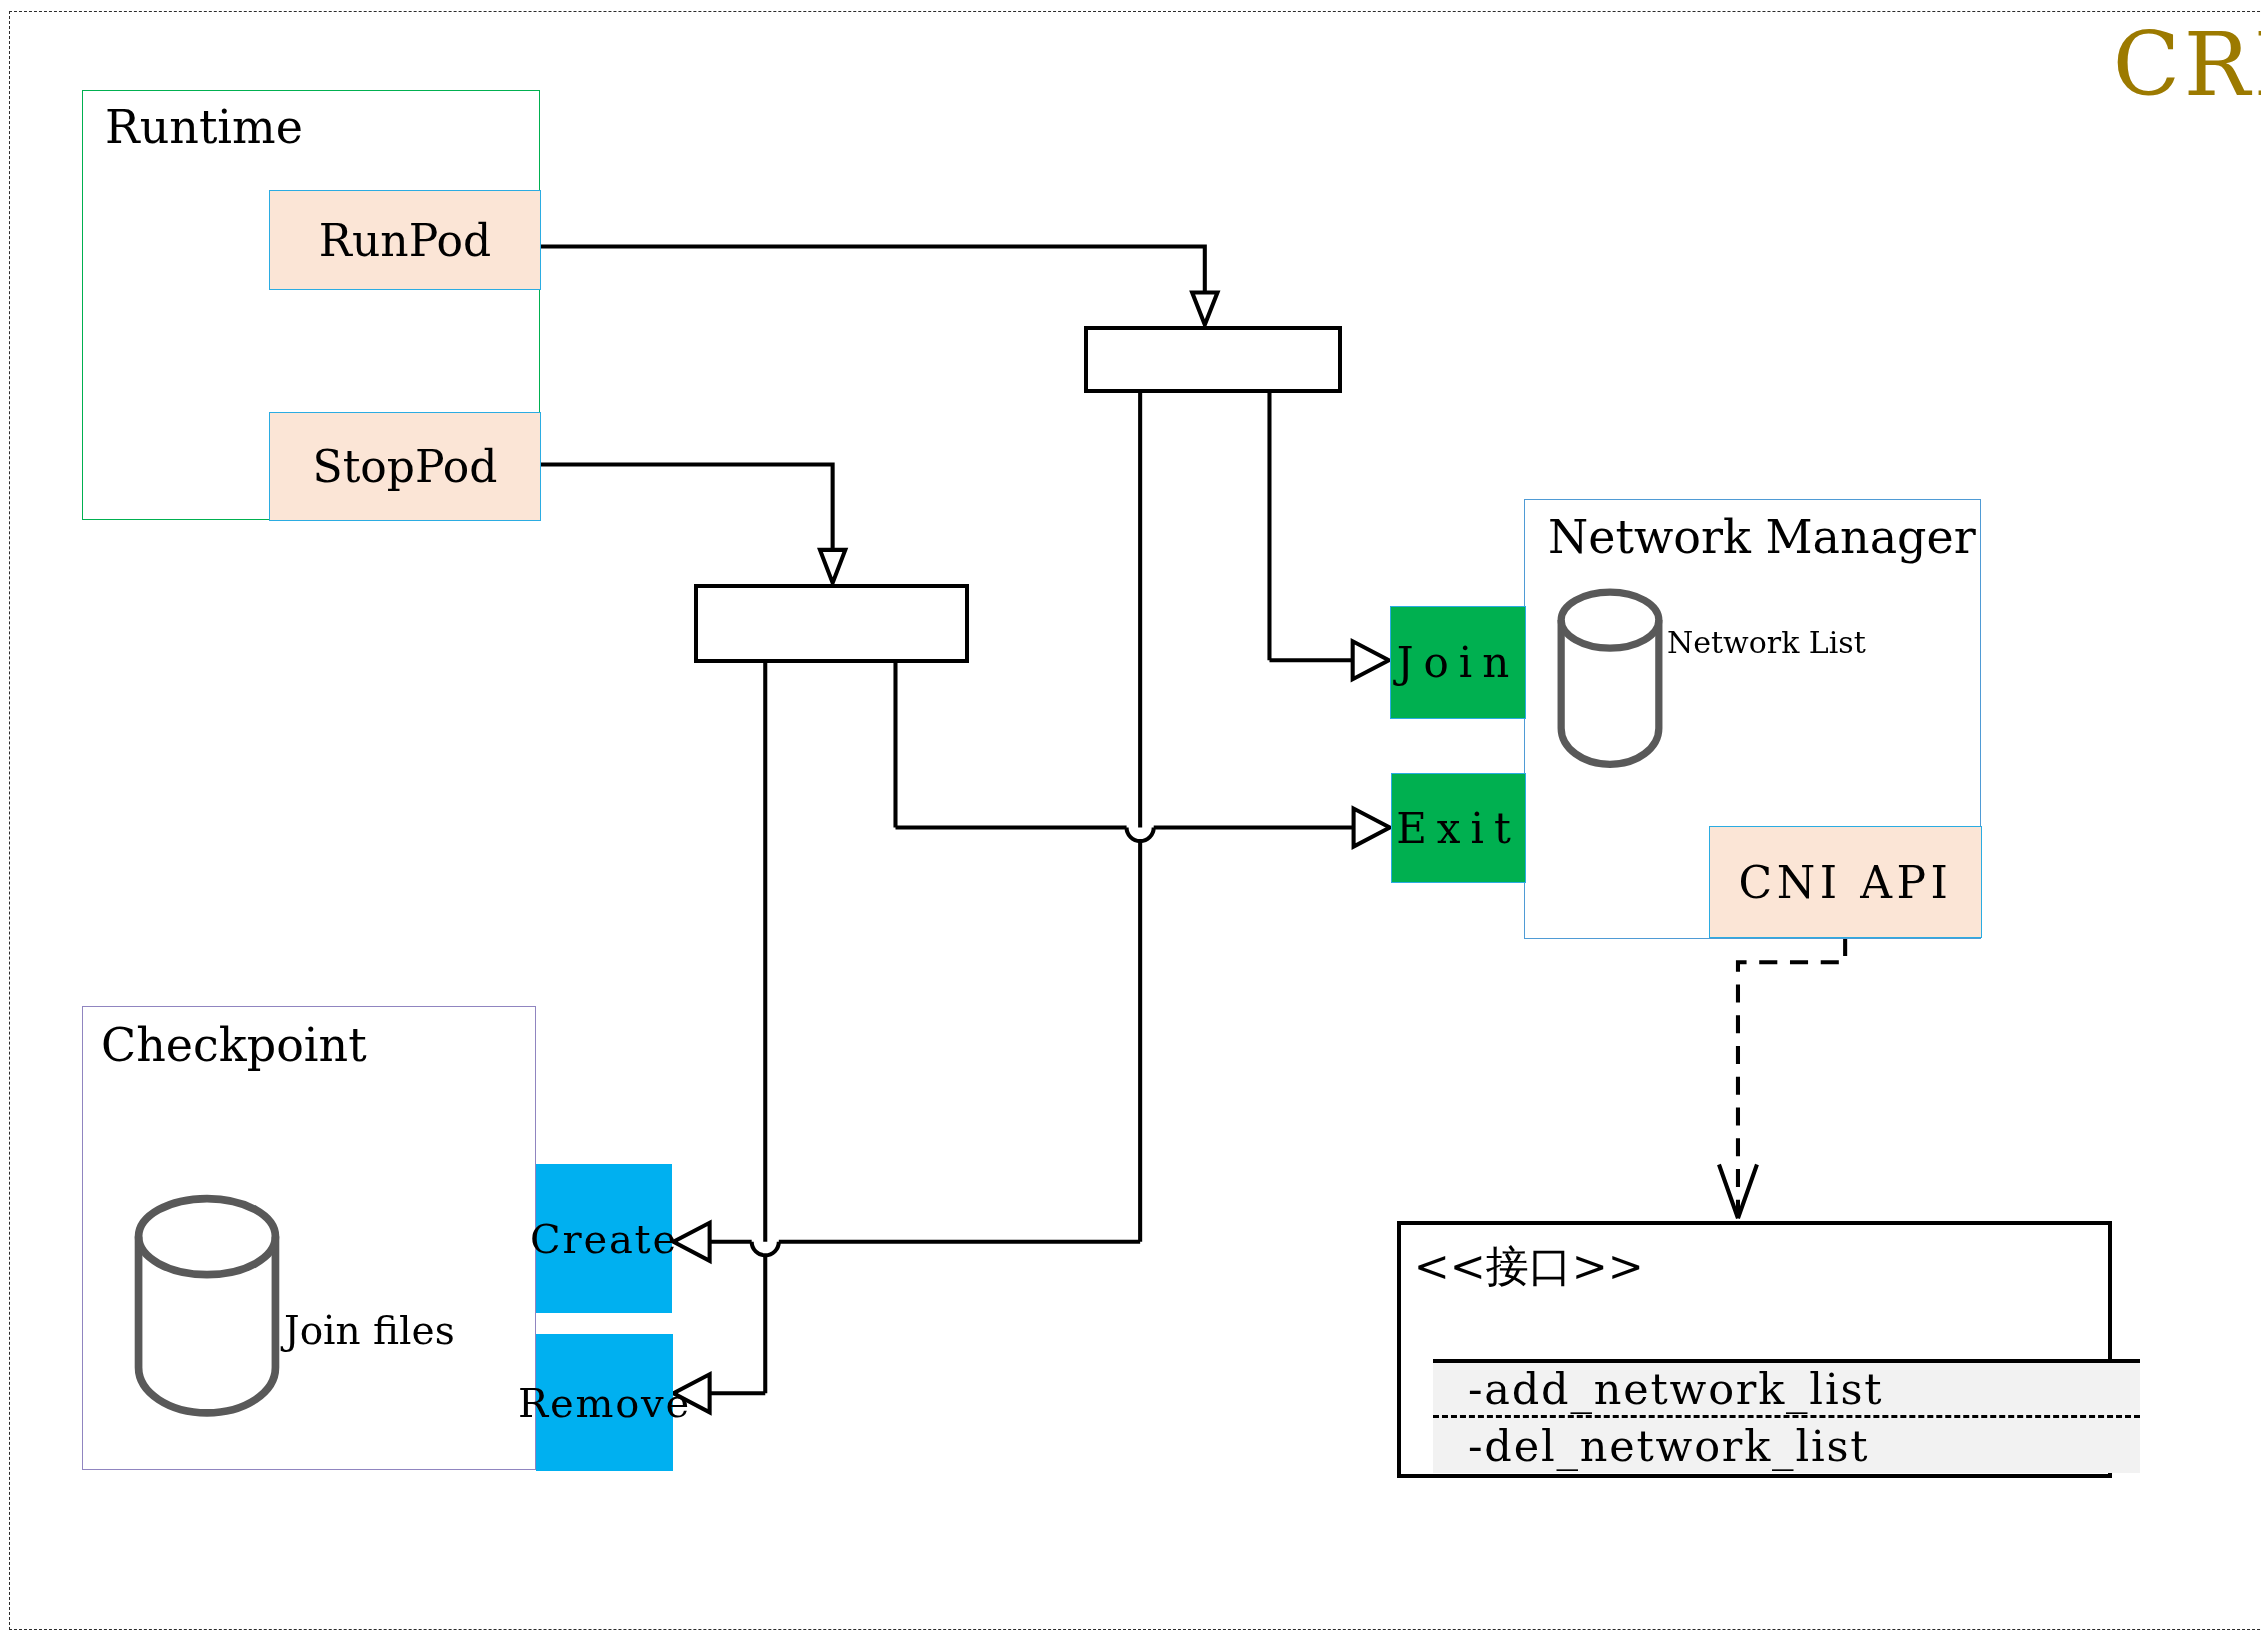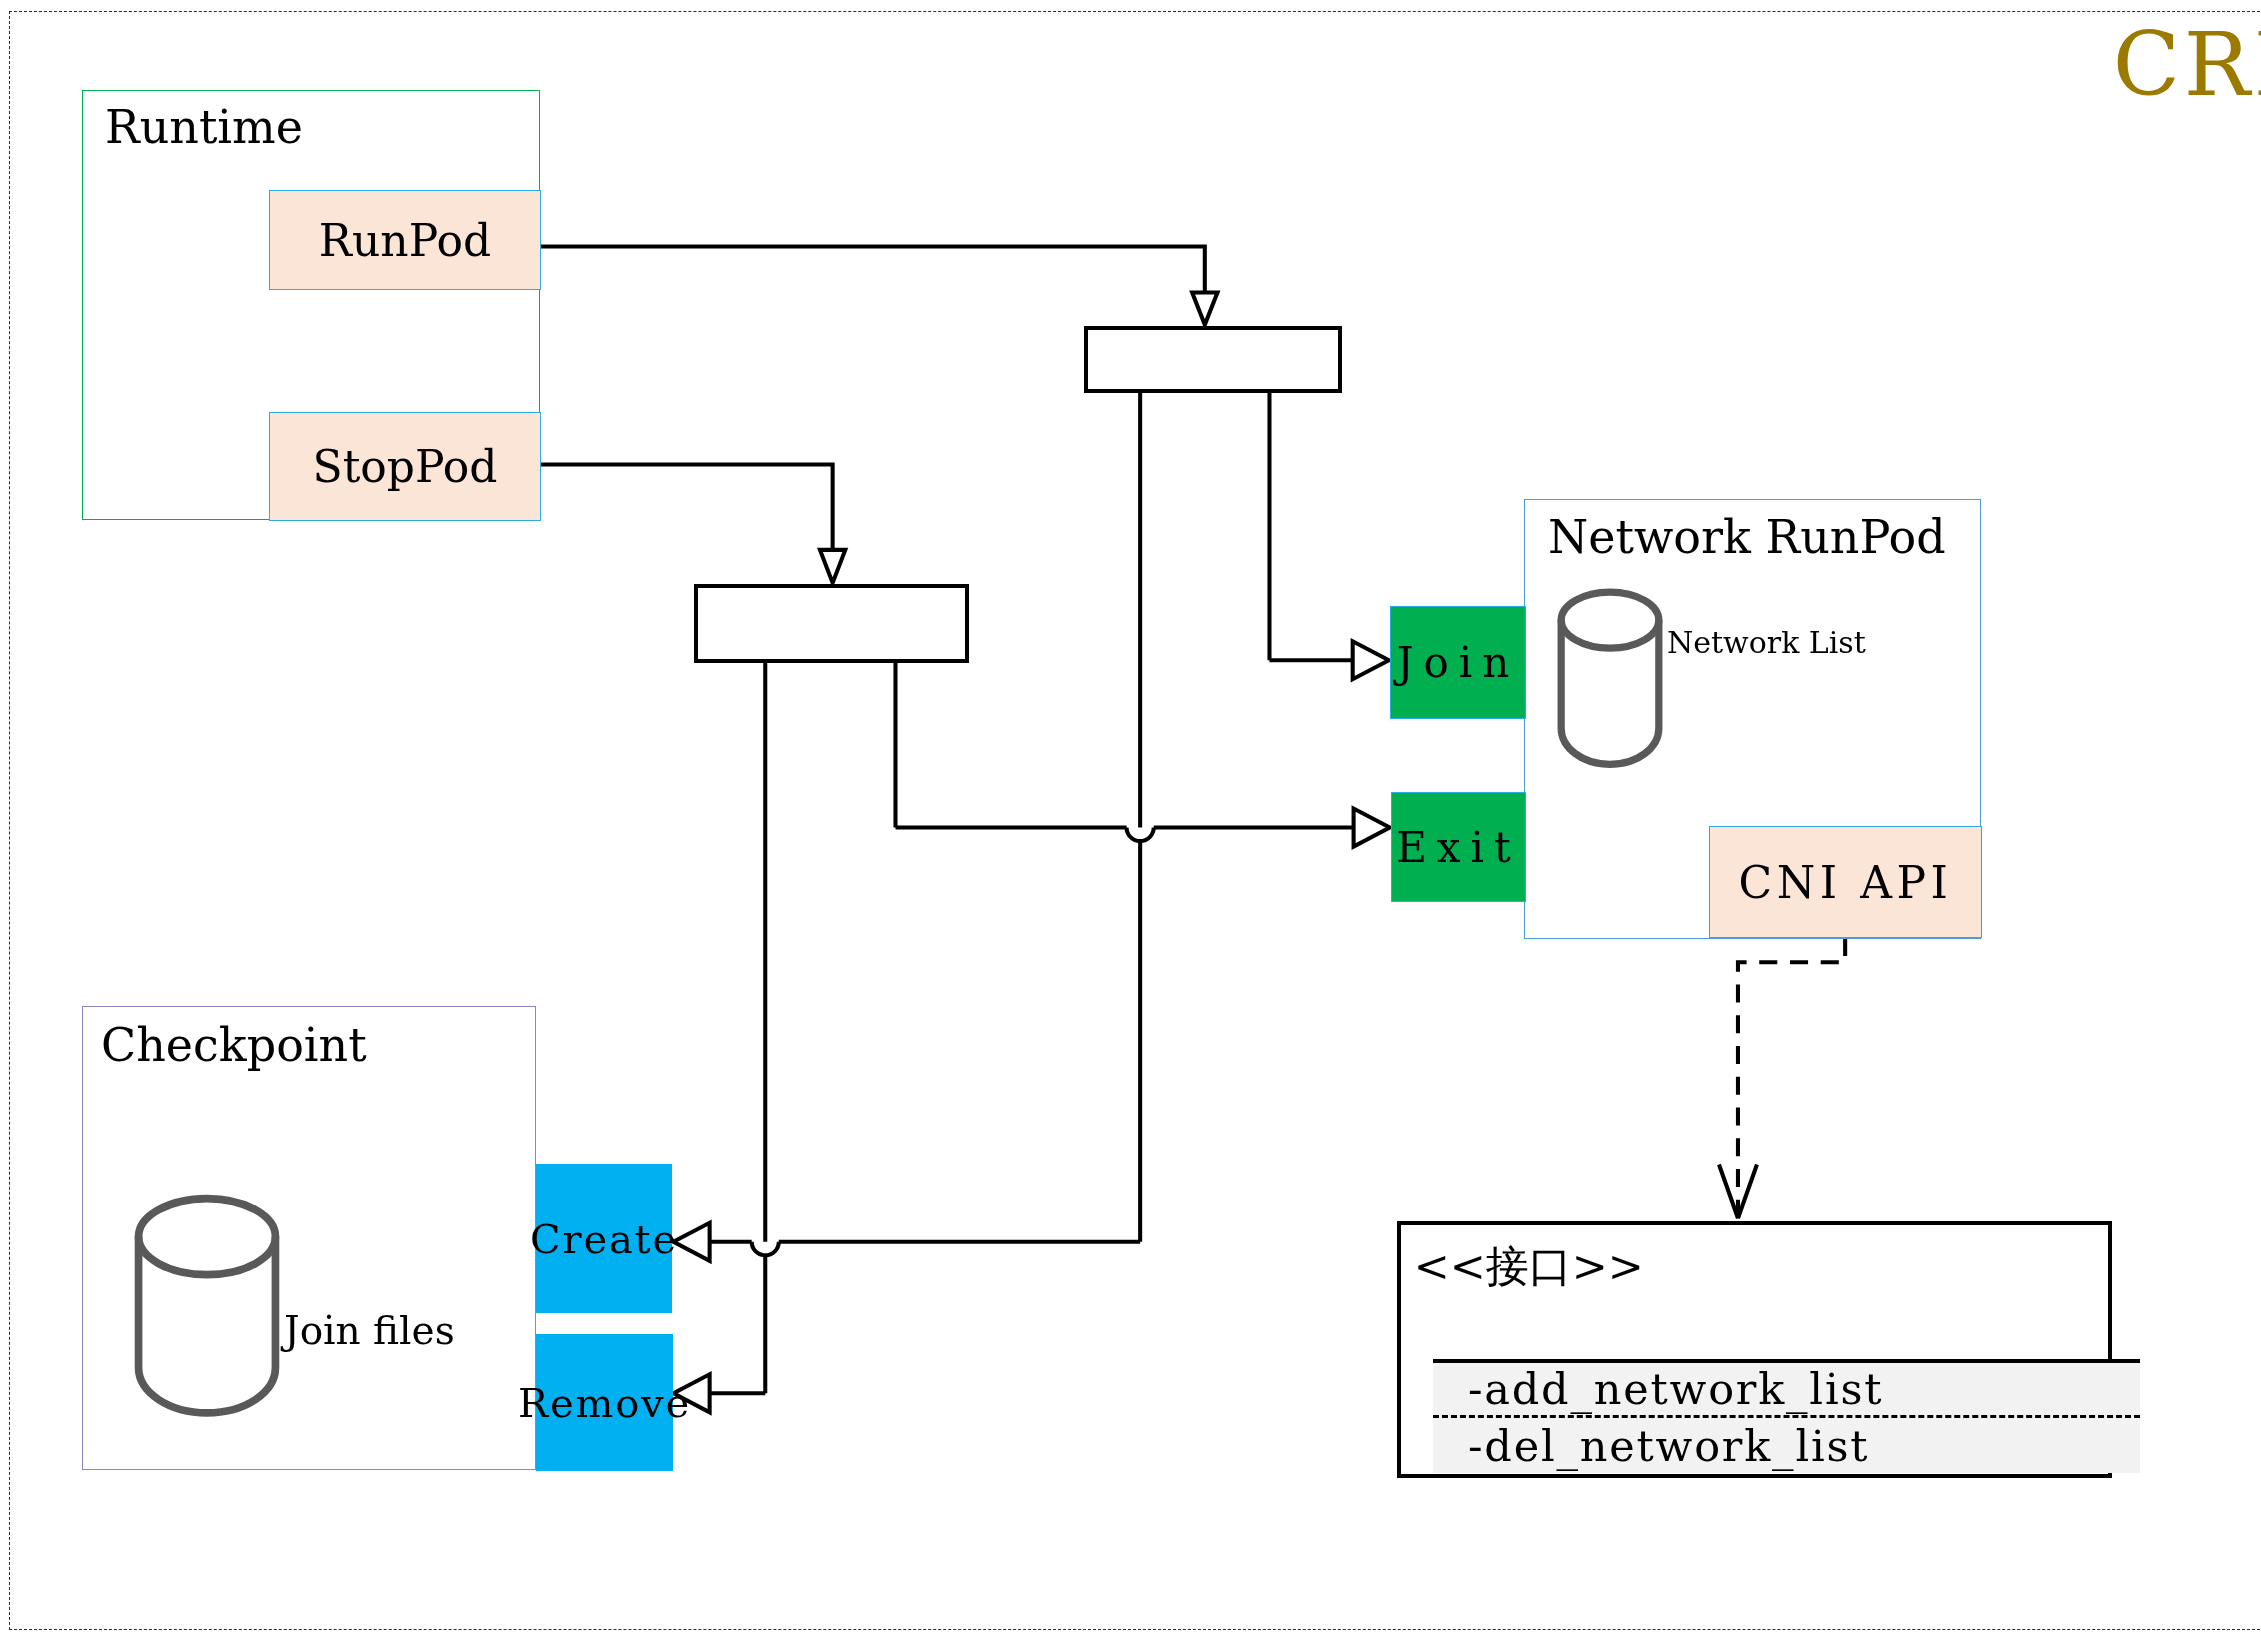--- a/index.html
+++ b/index.html
@@ -94,7 +94,7 @@
     <div class="junction junction2"></div>
 
     <div class="container-box nm-box"></div>
-    <div class="container-label" style="left:1548px;top:510px;">Network RunPod</div>
+    <div class="container-label" style="left:1548px;top:510px;">Network Manager</div>
     <svg class="cyl" style="left:1557px;top:588px;" width="106" height="180" viewBox="0 0 234 398">
       <g stroke="#595959" stroke-width="16" fill="none">
         <path d="M9 71 V310 A108 80 0 0 0 225 310 V71"></path>

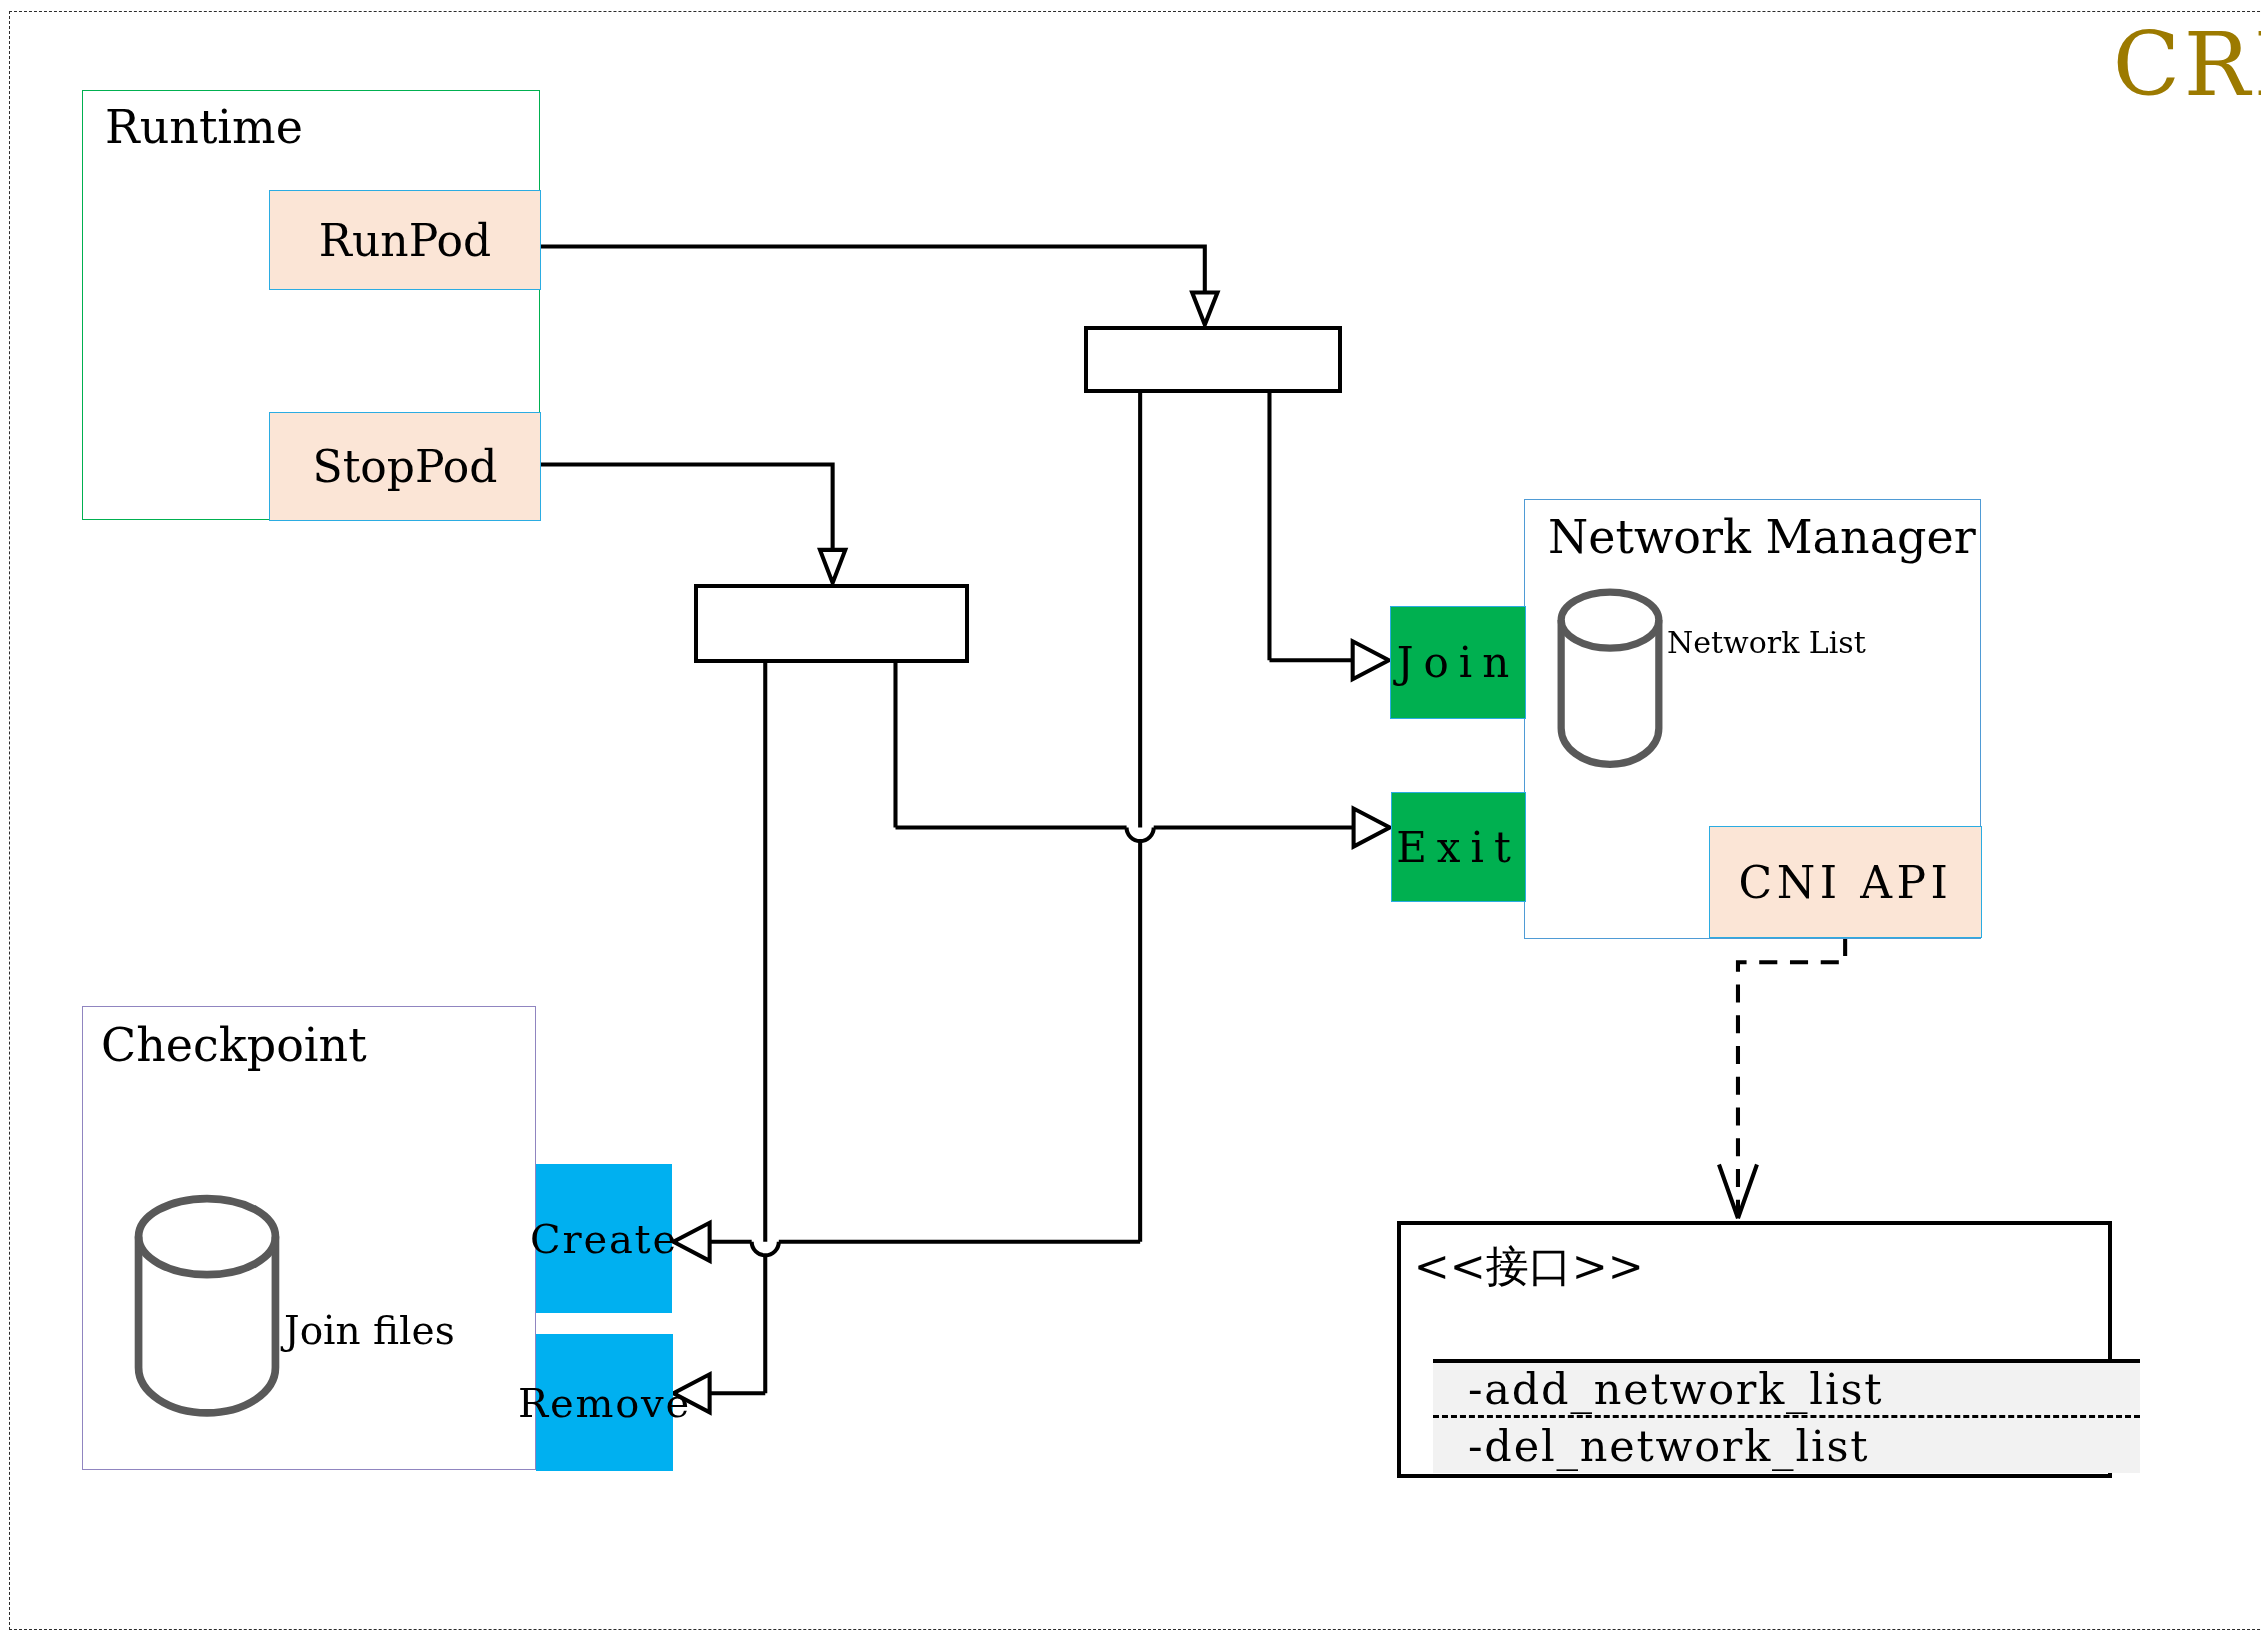--- a/index.html
+++ b/index.html
@@ -21,7 +21,7 @@
   .cni{left:1709px;top:826px;width:273px;height:112px;letter-spacing:4.5px;}
   .greenbtn{background:#00B050;border:1.4px solid #2BACE2;font-size:42px;letter-spacing:10px;}
   .join{left:1390px;top:606px;width:136px;height:113px;}
-  .exitb{left:1391px;top:792px;width:135px;height:110px;}
+  .exitb{left:1391px;top:773px;width:135px;height:110px;}
   .bluebtn{background:#00B0F0;font-size:40px;letter-spacing:1.8px;}
   .create{left:536px;top:1164px;width:136px;height:149px;}
   .remove{left:536px;top:1334px;width:137px;height:137px;}

